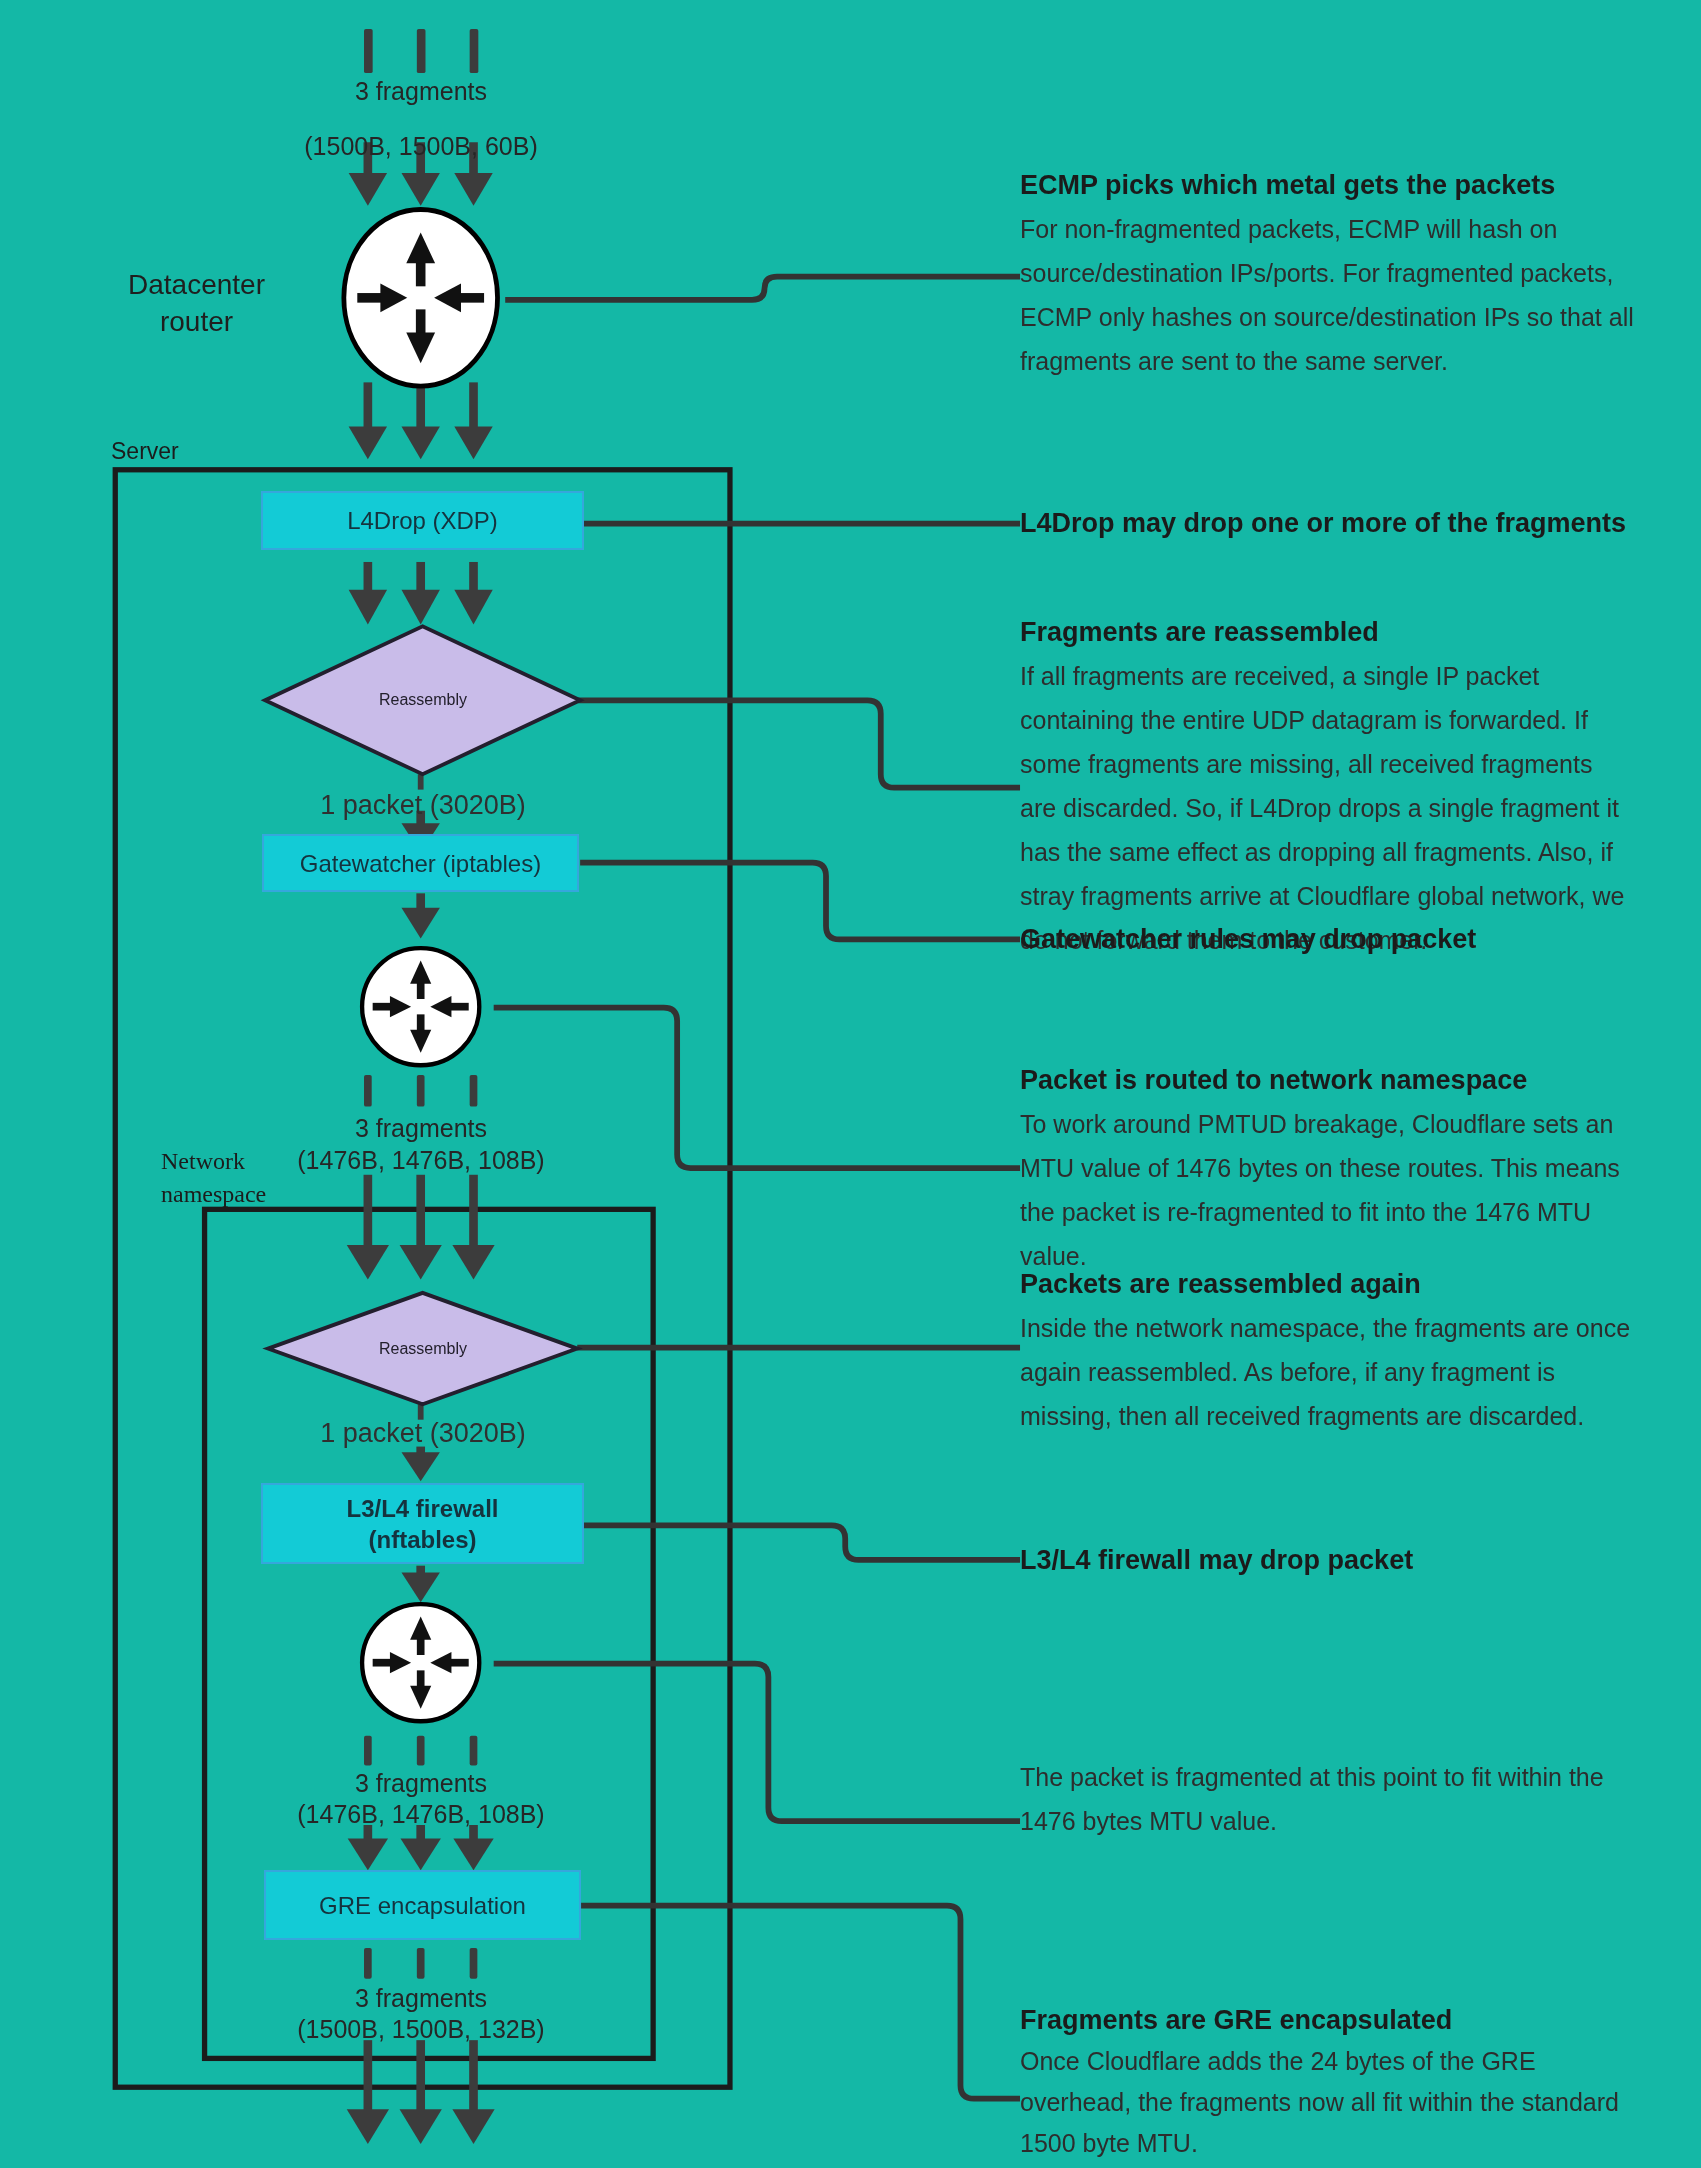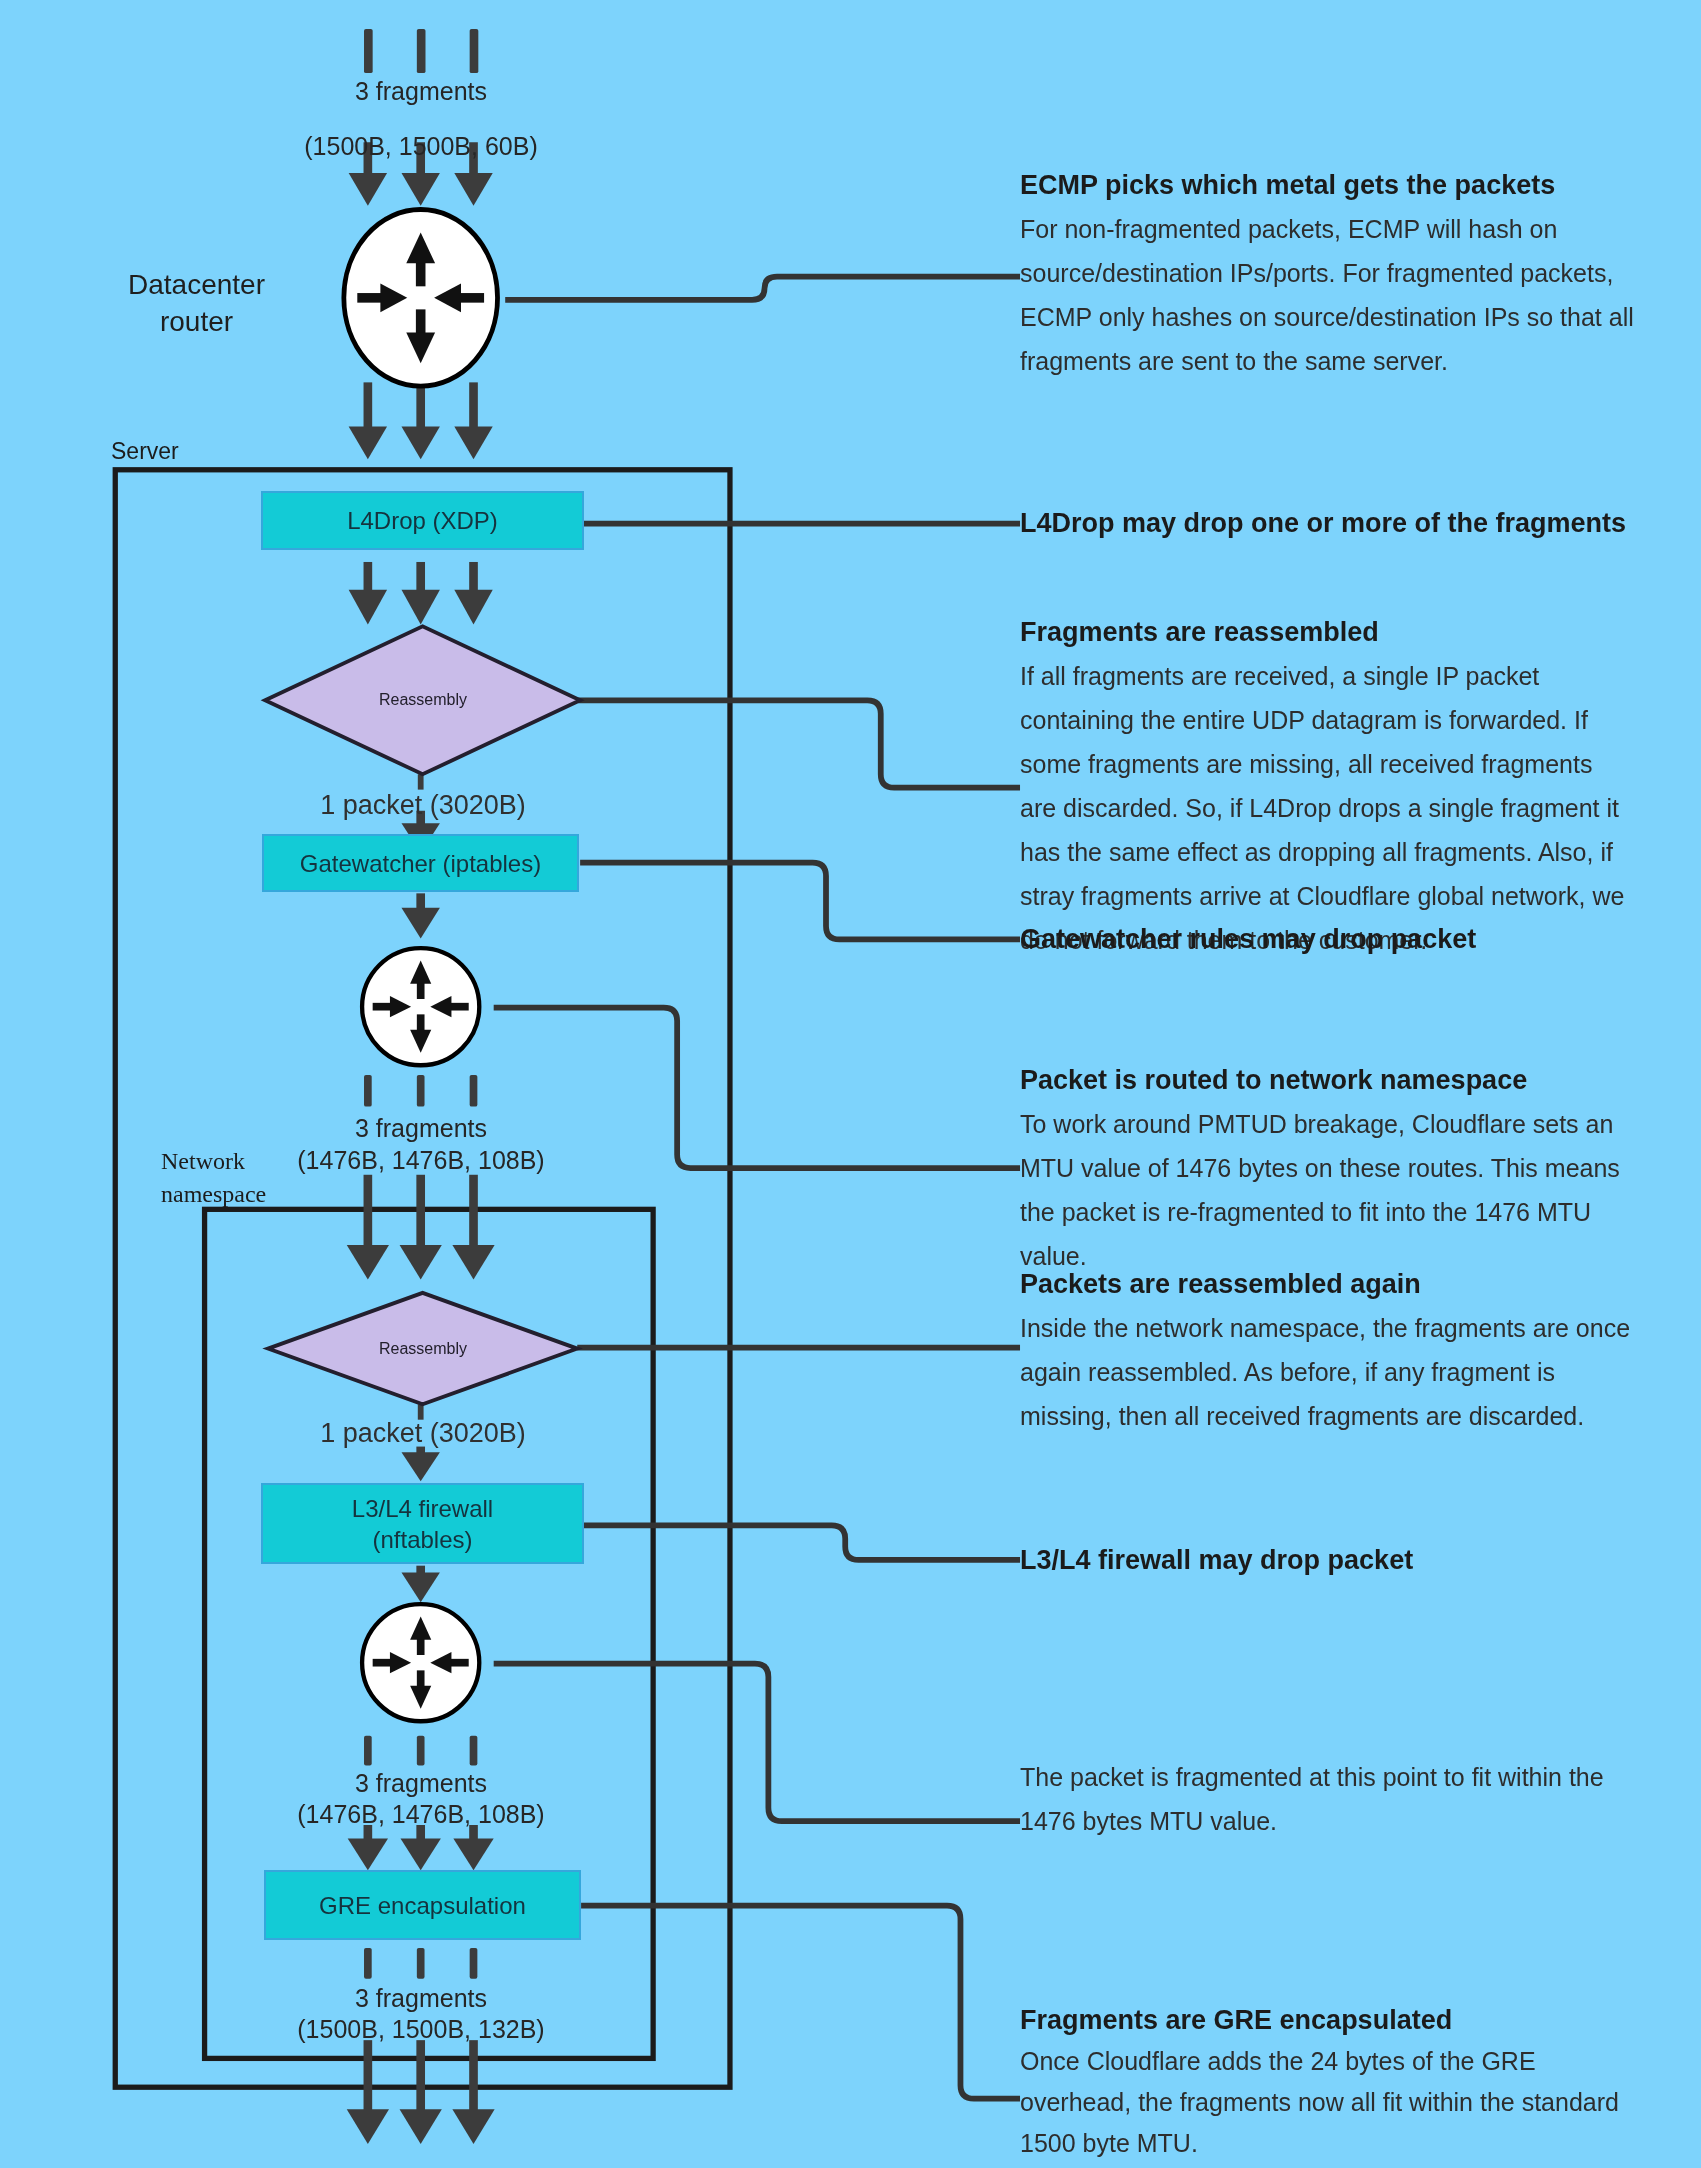--- a/index.html
+++ b/index.html
@@ -4,7 +4,7 @@
 <style>
   html,body{margin:0;padding:0;background:#ffffff;}
   #canvas{
-    position:relative;width:1701px;height:2168px;background:#7dd3fc;
+    position:relative;width:1701px;height:2168px;background:#14b8a6;
     font-family:"Liberation Sans", sans-serif;color:#1f1f1f;overflow:hidden;
   }
   #diagram-svg{position:absolute;left:0;top:0;z-index:1;}

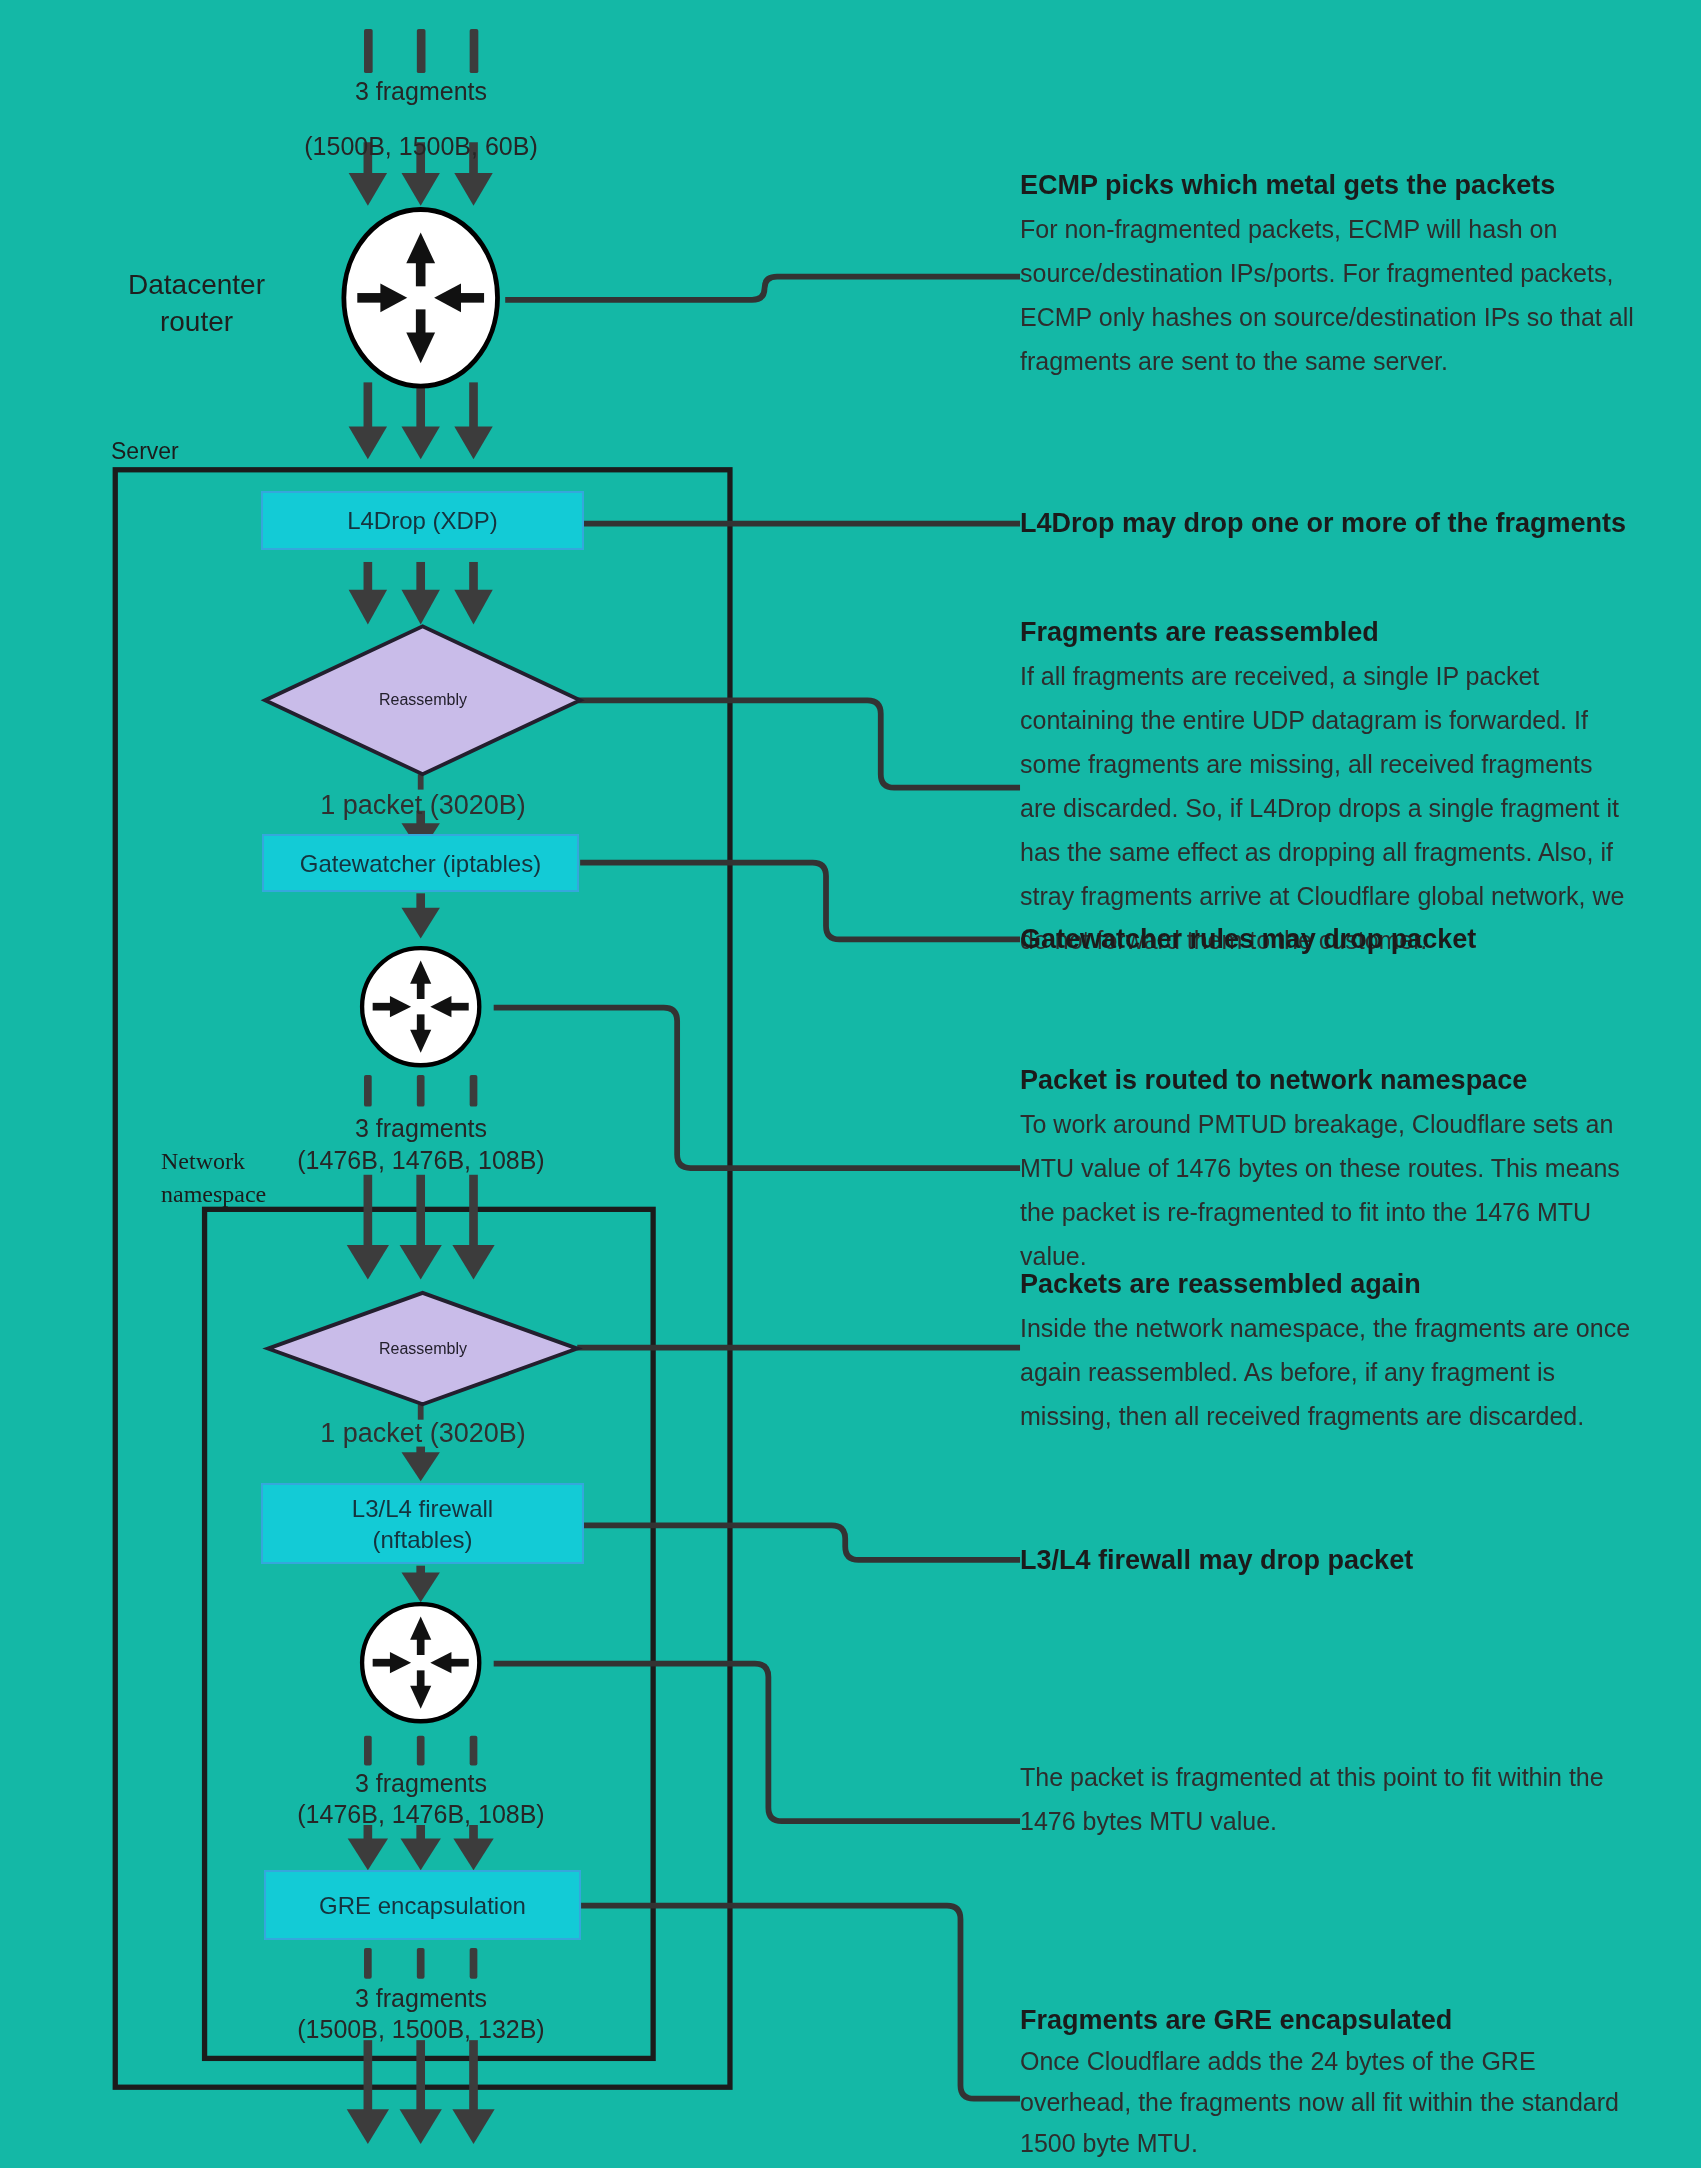--- a/index.html
+++ b/index.html
@@ -217,7 +217,7 @@
 
   <div class="abs center-text packet-label" style="left:423px;top:1433px;">1 packet (3020B)</div>
 
-  <div class="abs cyan-box" style="left:261px;top:1483px;width:323px;height:81px;">
+  <div class="abs cyan-box" style="left:261px;top:1483px;width:323px;height:81px;font-weight:bold;">
     <div>
         <div>L3/L4 firewall</div>
         <div>(nftables)</div>

